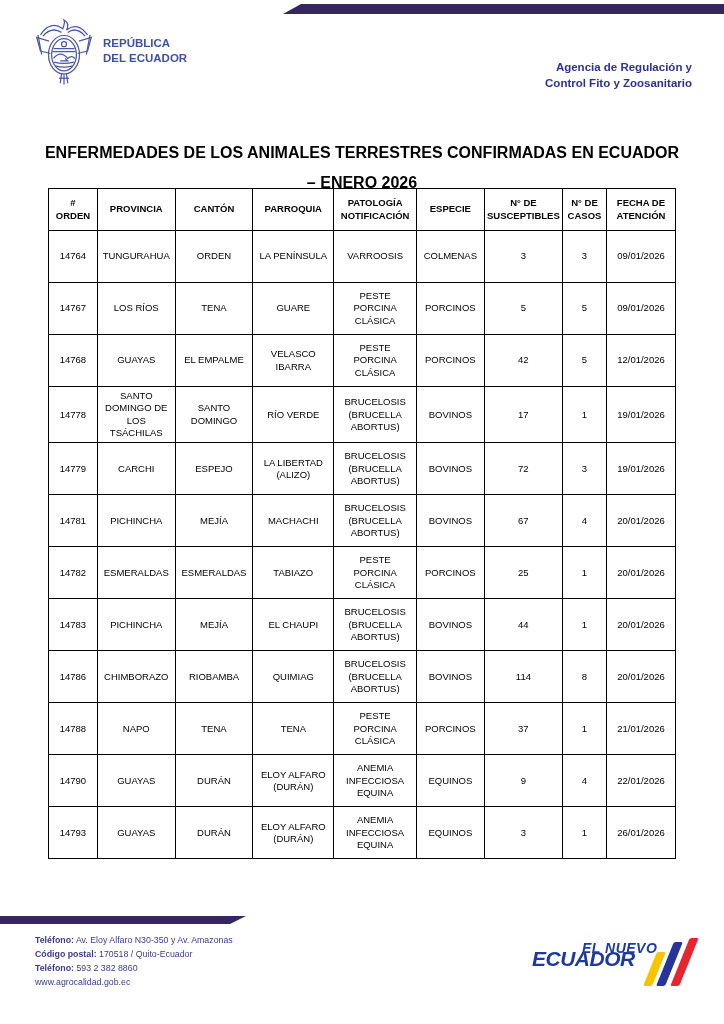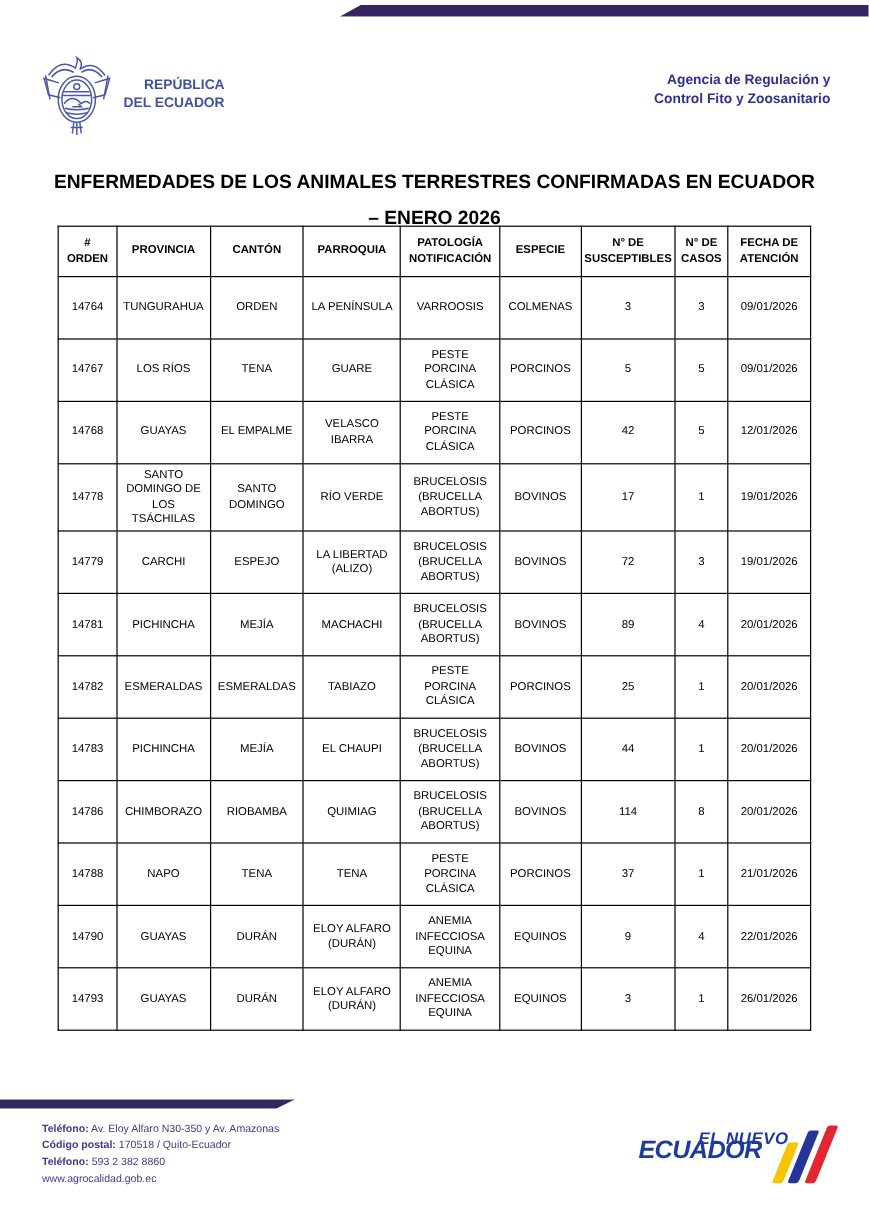--- a/index.html
+++ b/index.html
@@ -20,7 +20,7 @@
   }
 
   
-  .header-left { position: absolute; top: 44px; left: 33px; display: flex; align-items: center; gap: 8px; text-align: right; }
+  .header-left { position: absolute; top: 16px; left: 33px; display: flex; align-items: center; gap: 8px; }
   .crest { width: 62px; height: 70px; }
   .crest path, .crest ellipse, .crest circle, .crest line { stroke: #4a58a8; fill: none; stroke-width: 2; }
   .rep-title { font-weight: bold; font-size: 11.5px; color: #4050a5; line-height: 1.3; white-space: pre-line; }

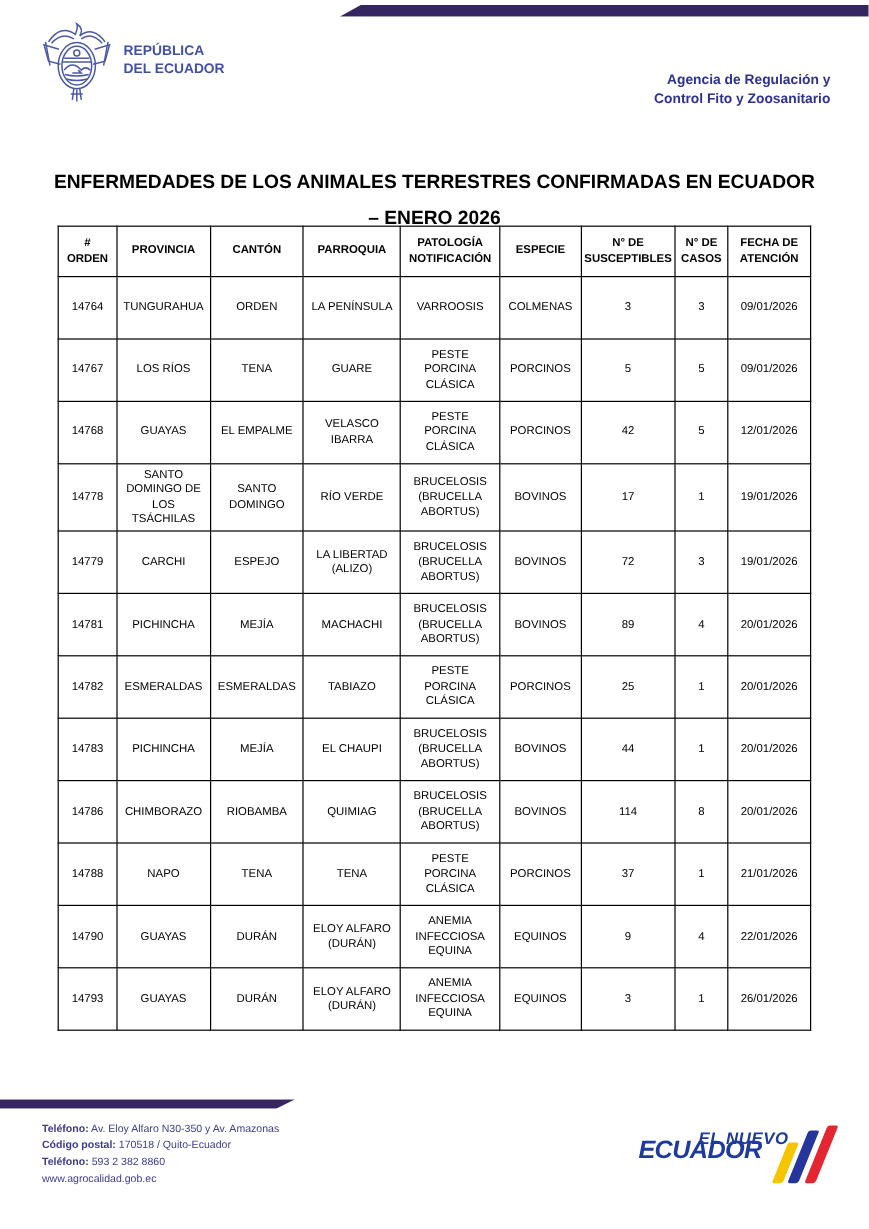--- a/index.html
+++ b/index.html
@@ -238,7 +238,7 @@
 (BRUCELLA
 ABORTUS)</td>
         <td>BOVINOS</td>
-        <td>89</td>
+        <td>67</td>
         <td>4</td>
         <td>20/01/2026</td>
       </tr>

